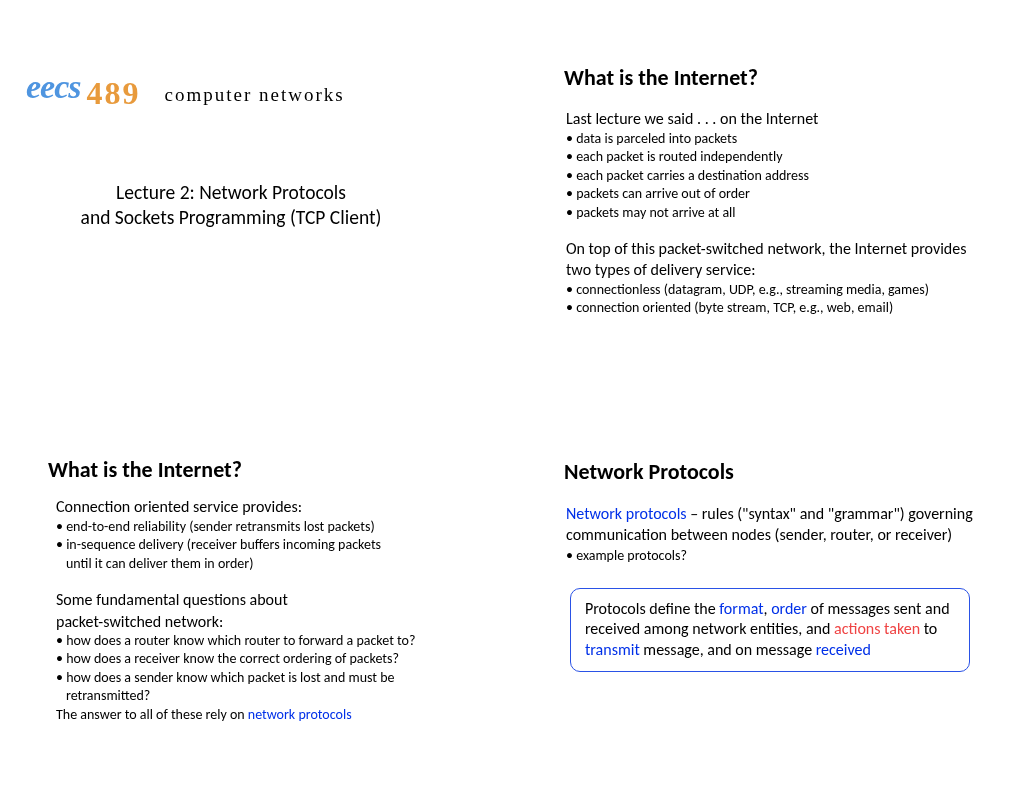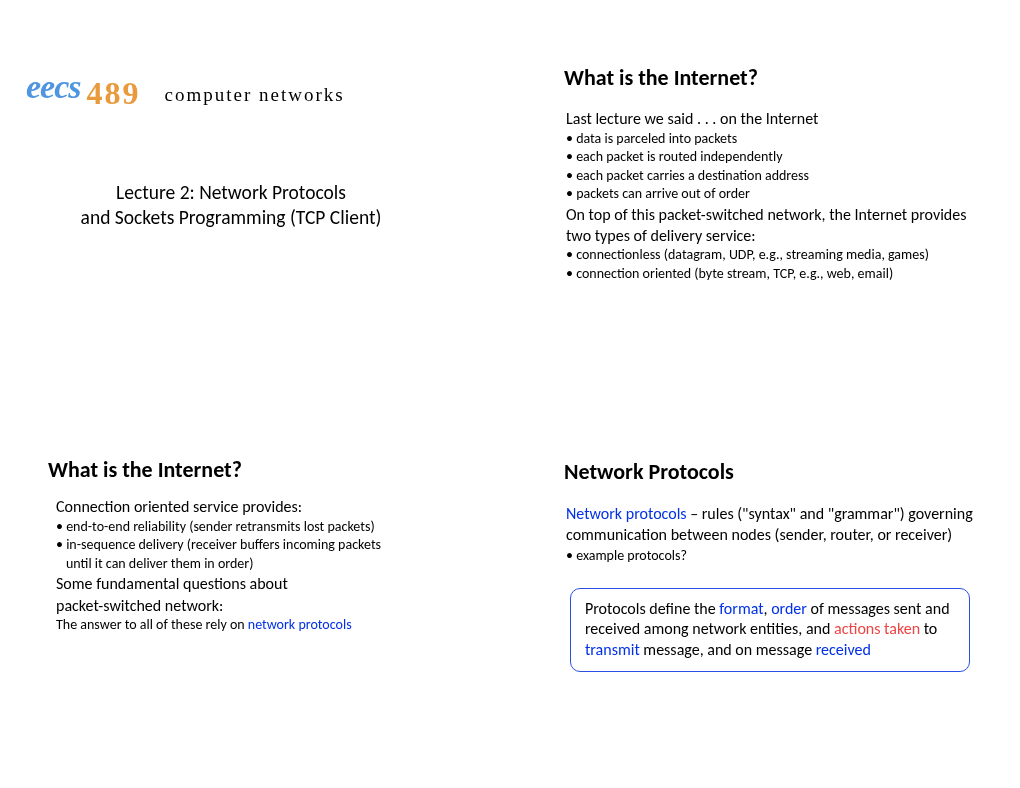--- a/index.html
+++ b/index.html
@@ -127,6 +127,7 @@
       <div>• each packet is routed independently</div>
       <div>• each packet carries a destination address</div>
       <div>• packets can arrive out of order</div>
+      <div>• packets may not arrive at all</div>
     </div>
     <div class="bodytxt gap">On top of this packet-switched network, the Internet provides two types of delivery service:</div>
     <div class="bullets">

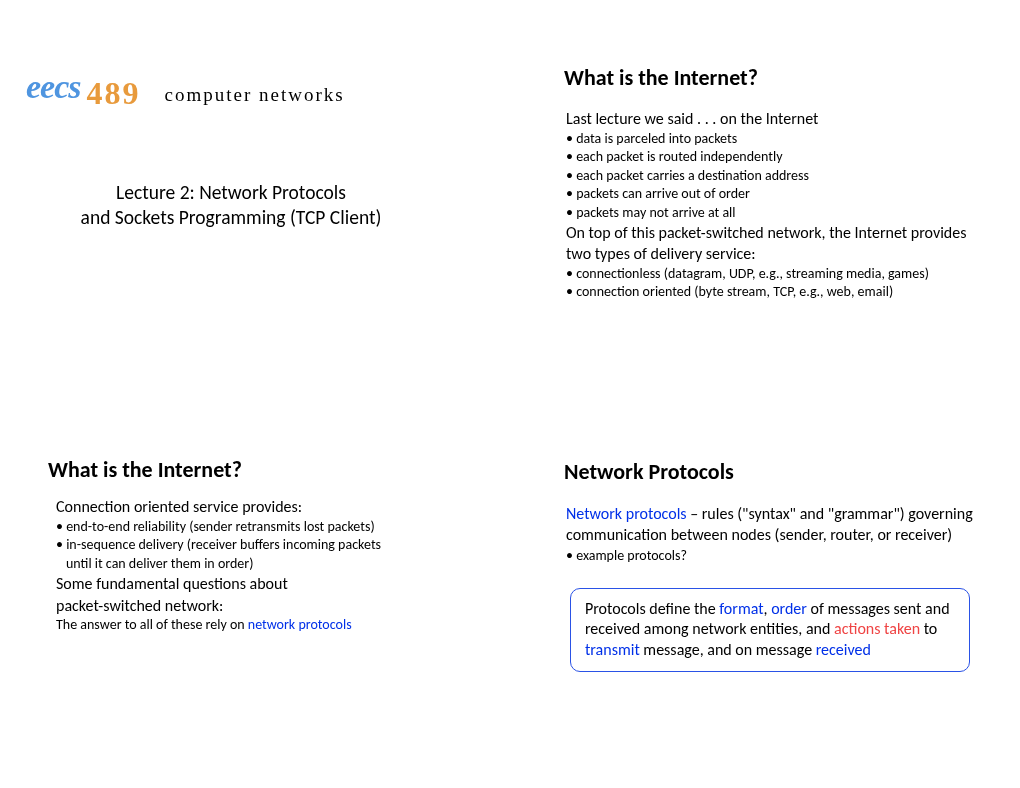--- a/index.html
+++ b/index.html
@@ -80,7 +80,7 @@
   .intro { font-size: 16px; margin-bottom: 2px; }
   .bullets { font-size: 14px; line-height: 1.32; }
   .bullets .indent { padding-left: 10px; }
-  .gap { }
+  .gap { margin-top: 16px; }
   .bodytxt { font-size: 16px; line-height: 1.32; }
   .blue { color: #0030e8; }
   .red  { color: #ef4444; }

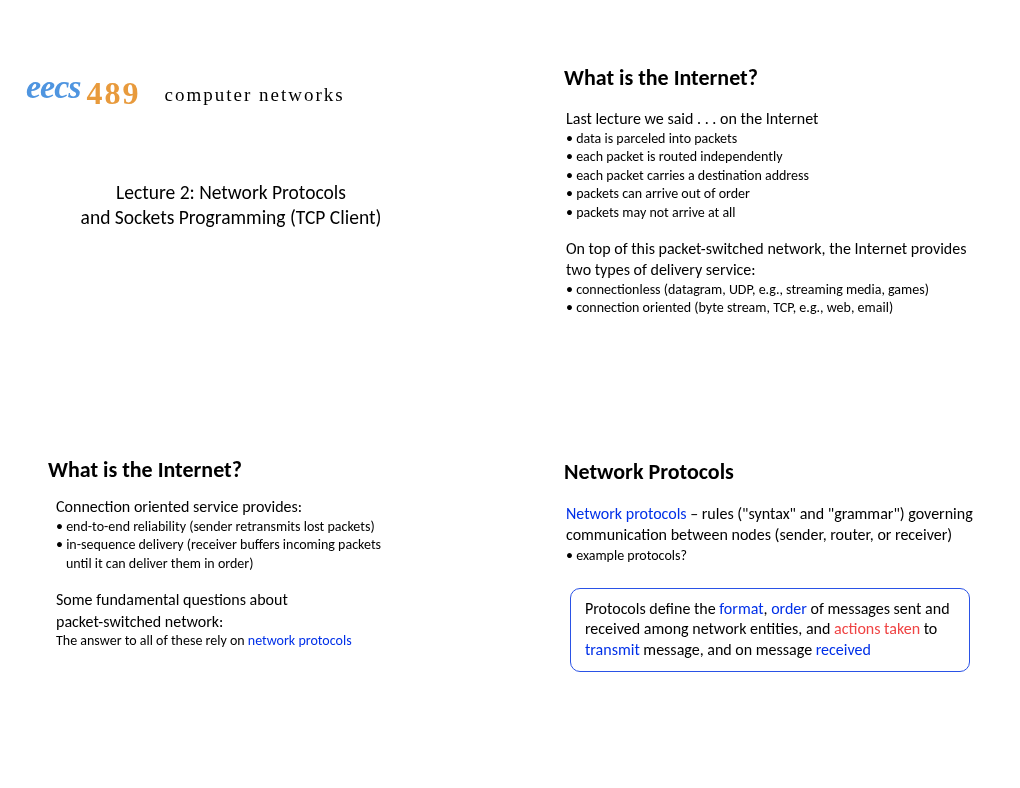--- a/index.html
+++ b/index.html
@@ -149,6 +149,12 @@
     <div class="bodytxt gap">Some fundamental questions about</div>
     <div class="bodytxt">packet-switched network:</div>
     <div class="bullets">
+      <div>• how does a router know which router to forward a packet to?</div>
+      <div>• how does a receiver know the correct ordering of packets?</div>
+      <div>• how does a sender know which packet is lost and must be</div>
+      <div class="indent">retransmitted?</div>
+    </div>
+    <div class="bullets">
       <span class="inline">The answer to all of these rely on </span><span class="inline blue">network protocols</span>
     </div>
   </div>

